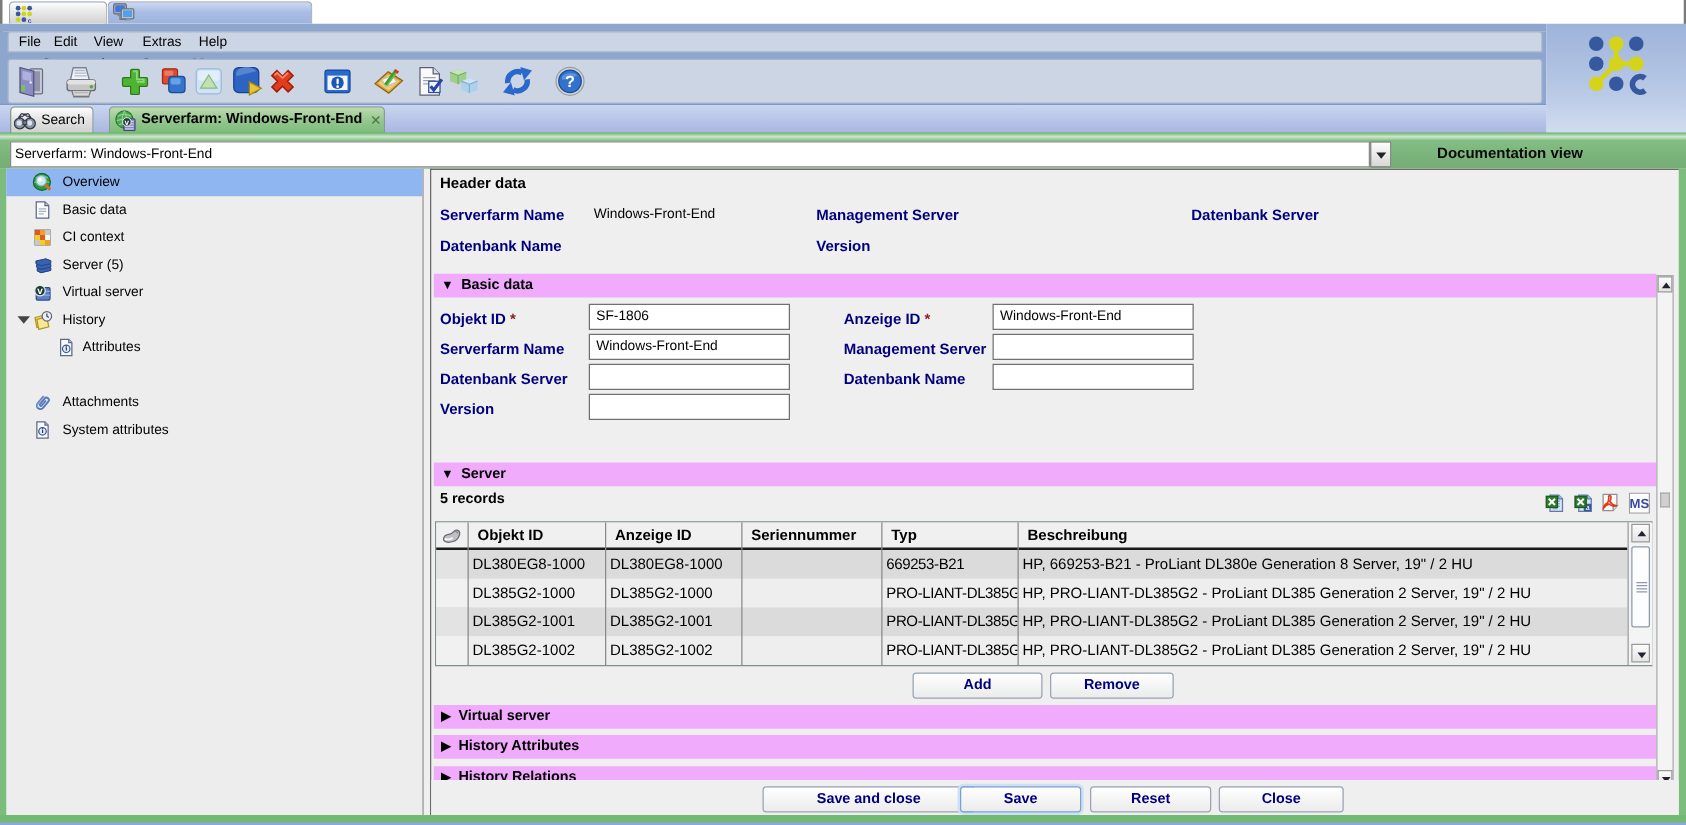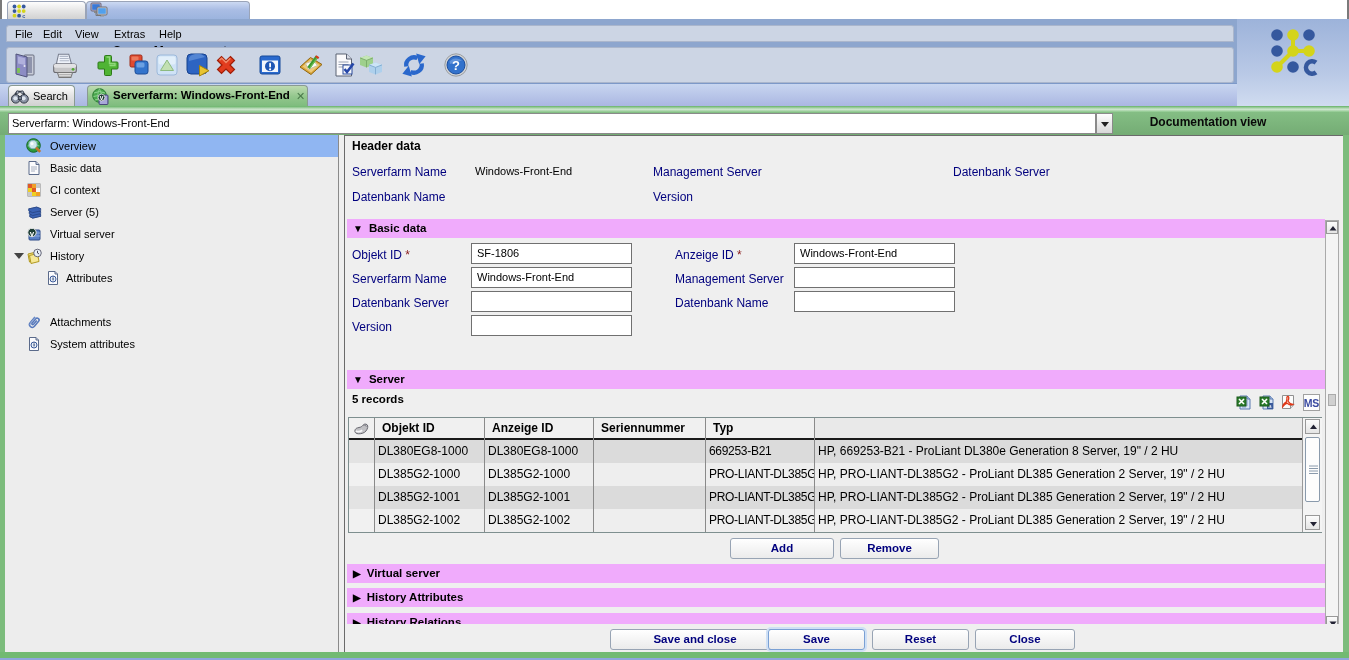--- a/index.html
+++ b/index.html
@@ -34,7 +34,7 @@
 .trow.child .tlabel { left:61px; }
 #trow-sel { background:#90b6f2; }
 #rpanel { position:absolute; left:344px; top:0; width:999px; height:517px; background:#efefef; border-top:1px solid #6a6a6a; border-left:1px solid #6a6a6a; }
-.navlabel { position:absolute; font-size:12px; font-weight:normal; color:#00007e; white-space:nowrap; }
+.navlabel { position:absolute; font-size:12px; font-weight:bold; color:#00007e; white-space:nowrap; }
 .val { position:absolute; font-size:11px; color:#000; white-space:nowrap; }
 .sechead { position:absolute; left:2px; width:978px; height:19px; background:#f0abfc; font-size:11.5px; font-weight:bold; line-height:19px; }
 .sechead .arrow { display:inline-block; margin:0 6px 0 6px; font-size:10px; }

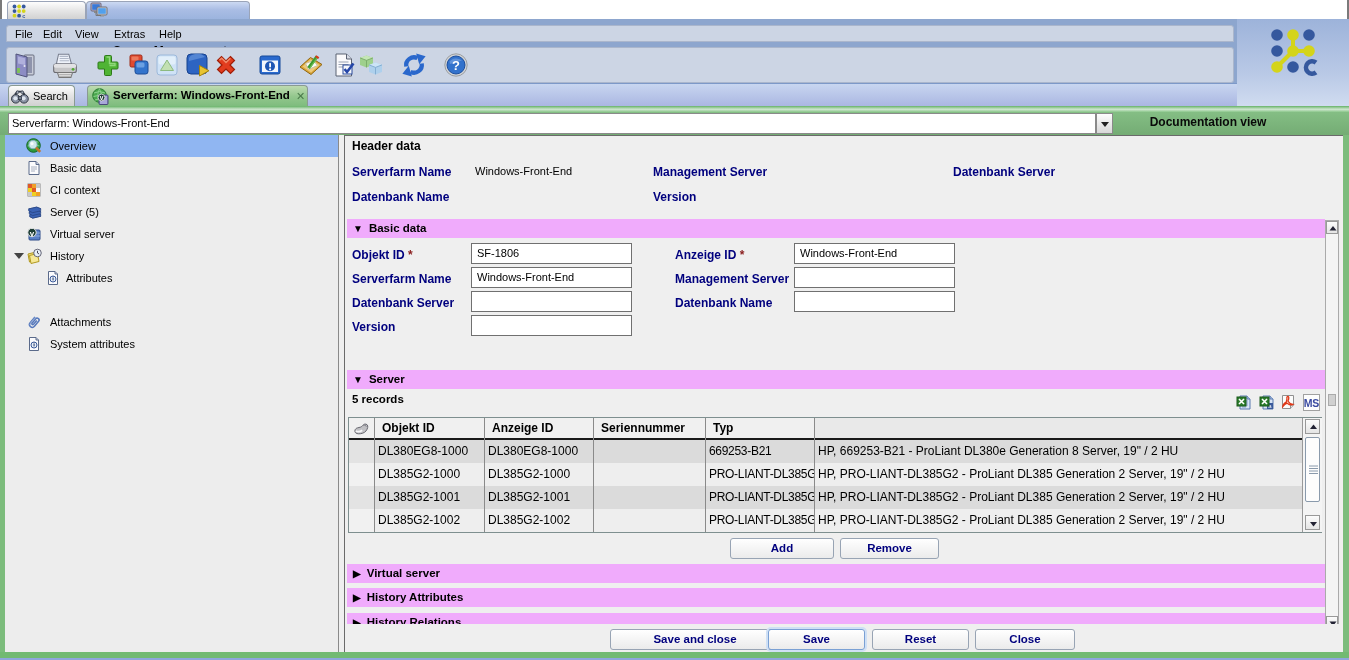--- a/index.html
+++ b/index.html
@@ -380,6 +380,7 @@
         <div class="thead" style="left:135px;width:109px">Anzeige ID</div>
         <div class="thead" style="left:244px;width:112px">Seriennummer</div>
         <div class="thead" style="left:356px;width:109px">Typ</div>
+        <div class="thead" style="left:465px;width:488px">Beschreibung</div>
         <svg style="left:4px;top:2px" width="16" height="16" viewBox="0 0 16 16">
           <path d="M2.6 12.8 C1 11.2 2.2 8.4 4.4 7.9 L7.6 7.1 C9.2 6.7 9.8 4.7 11.4 4.2 C13.6 3.5 15.3 5.3 14.7 7.5 C14.1 10 12.4 12.4 9.7 13.2 C7 14 4.2 14.2 2.6 12.8 Z" fill="#c0c0c4" stroke="#686870"></path>
           <path d="M2.8 11 C4.8 11.9 7.6 11.4 9.2 10.2" fill="none" stroke="#f6f6f8" stroke-width="1.7"></path>

